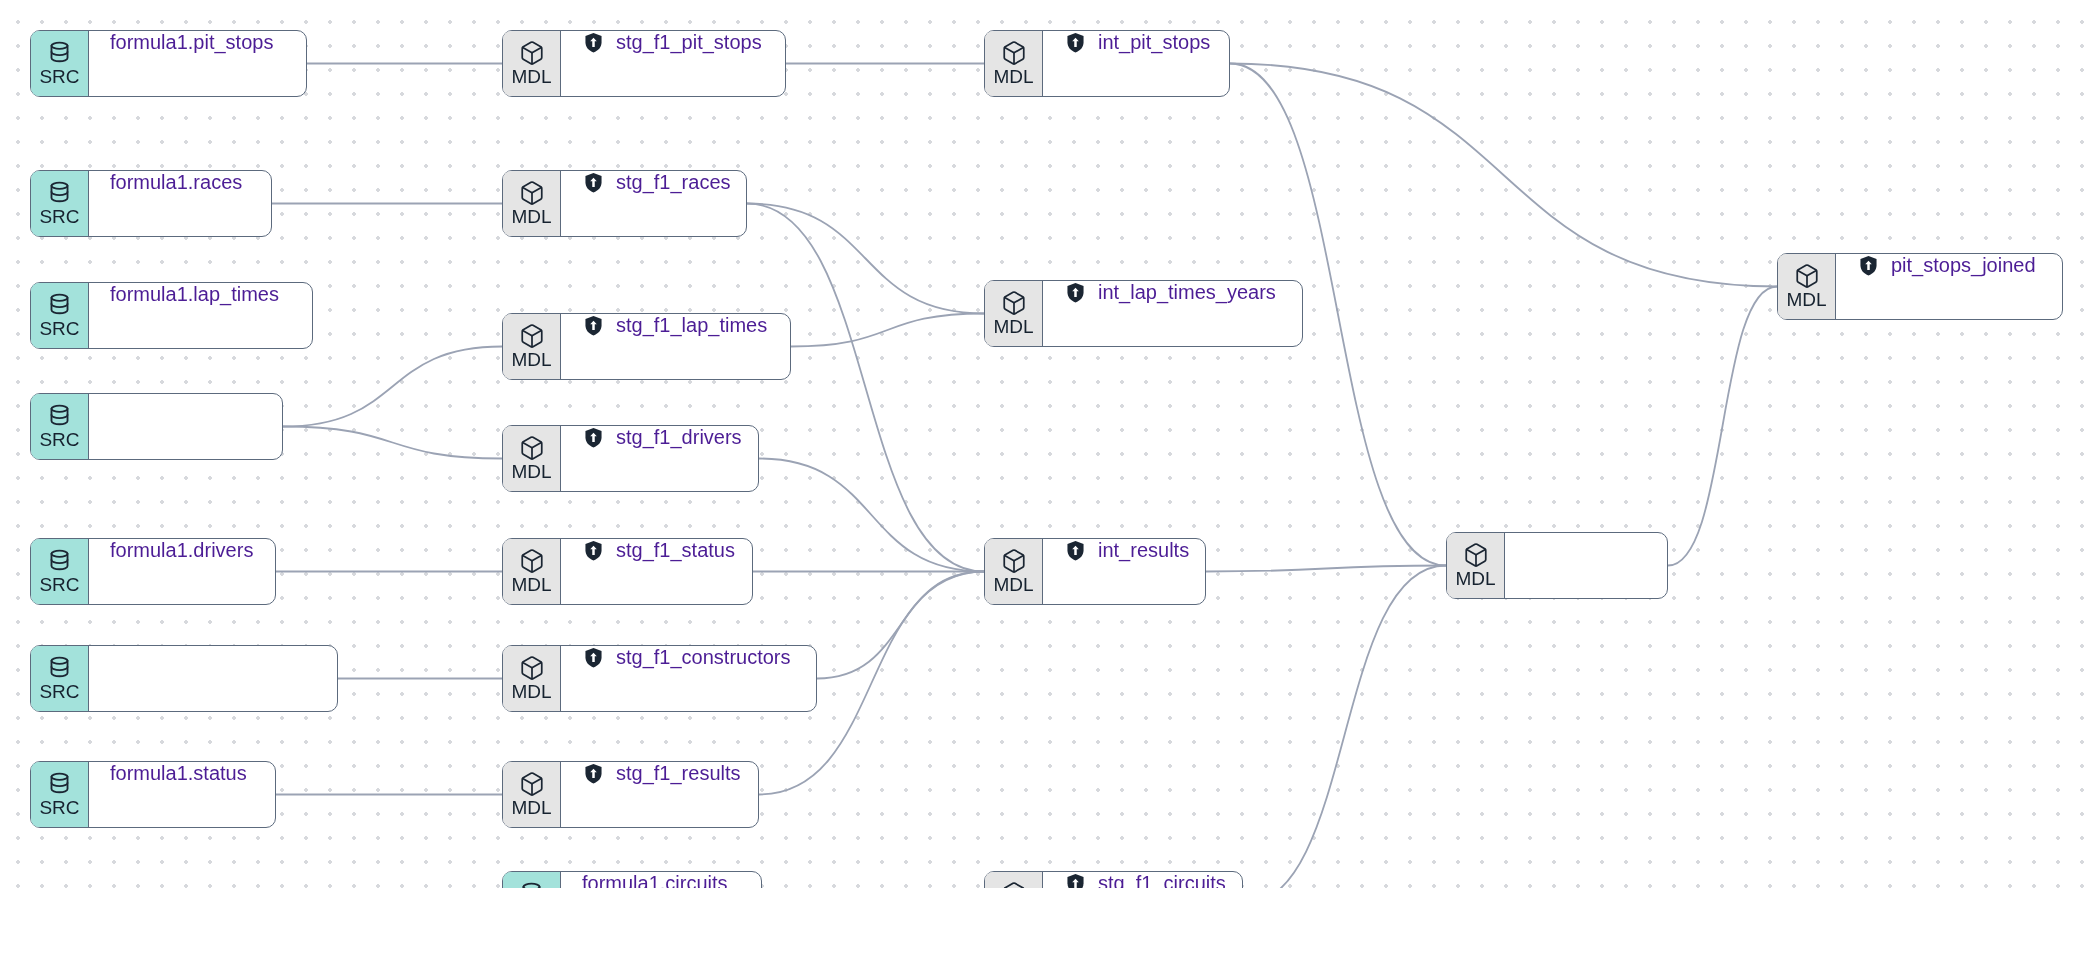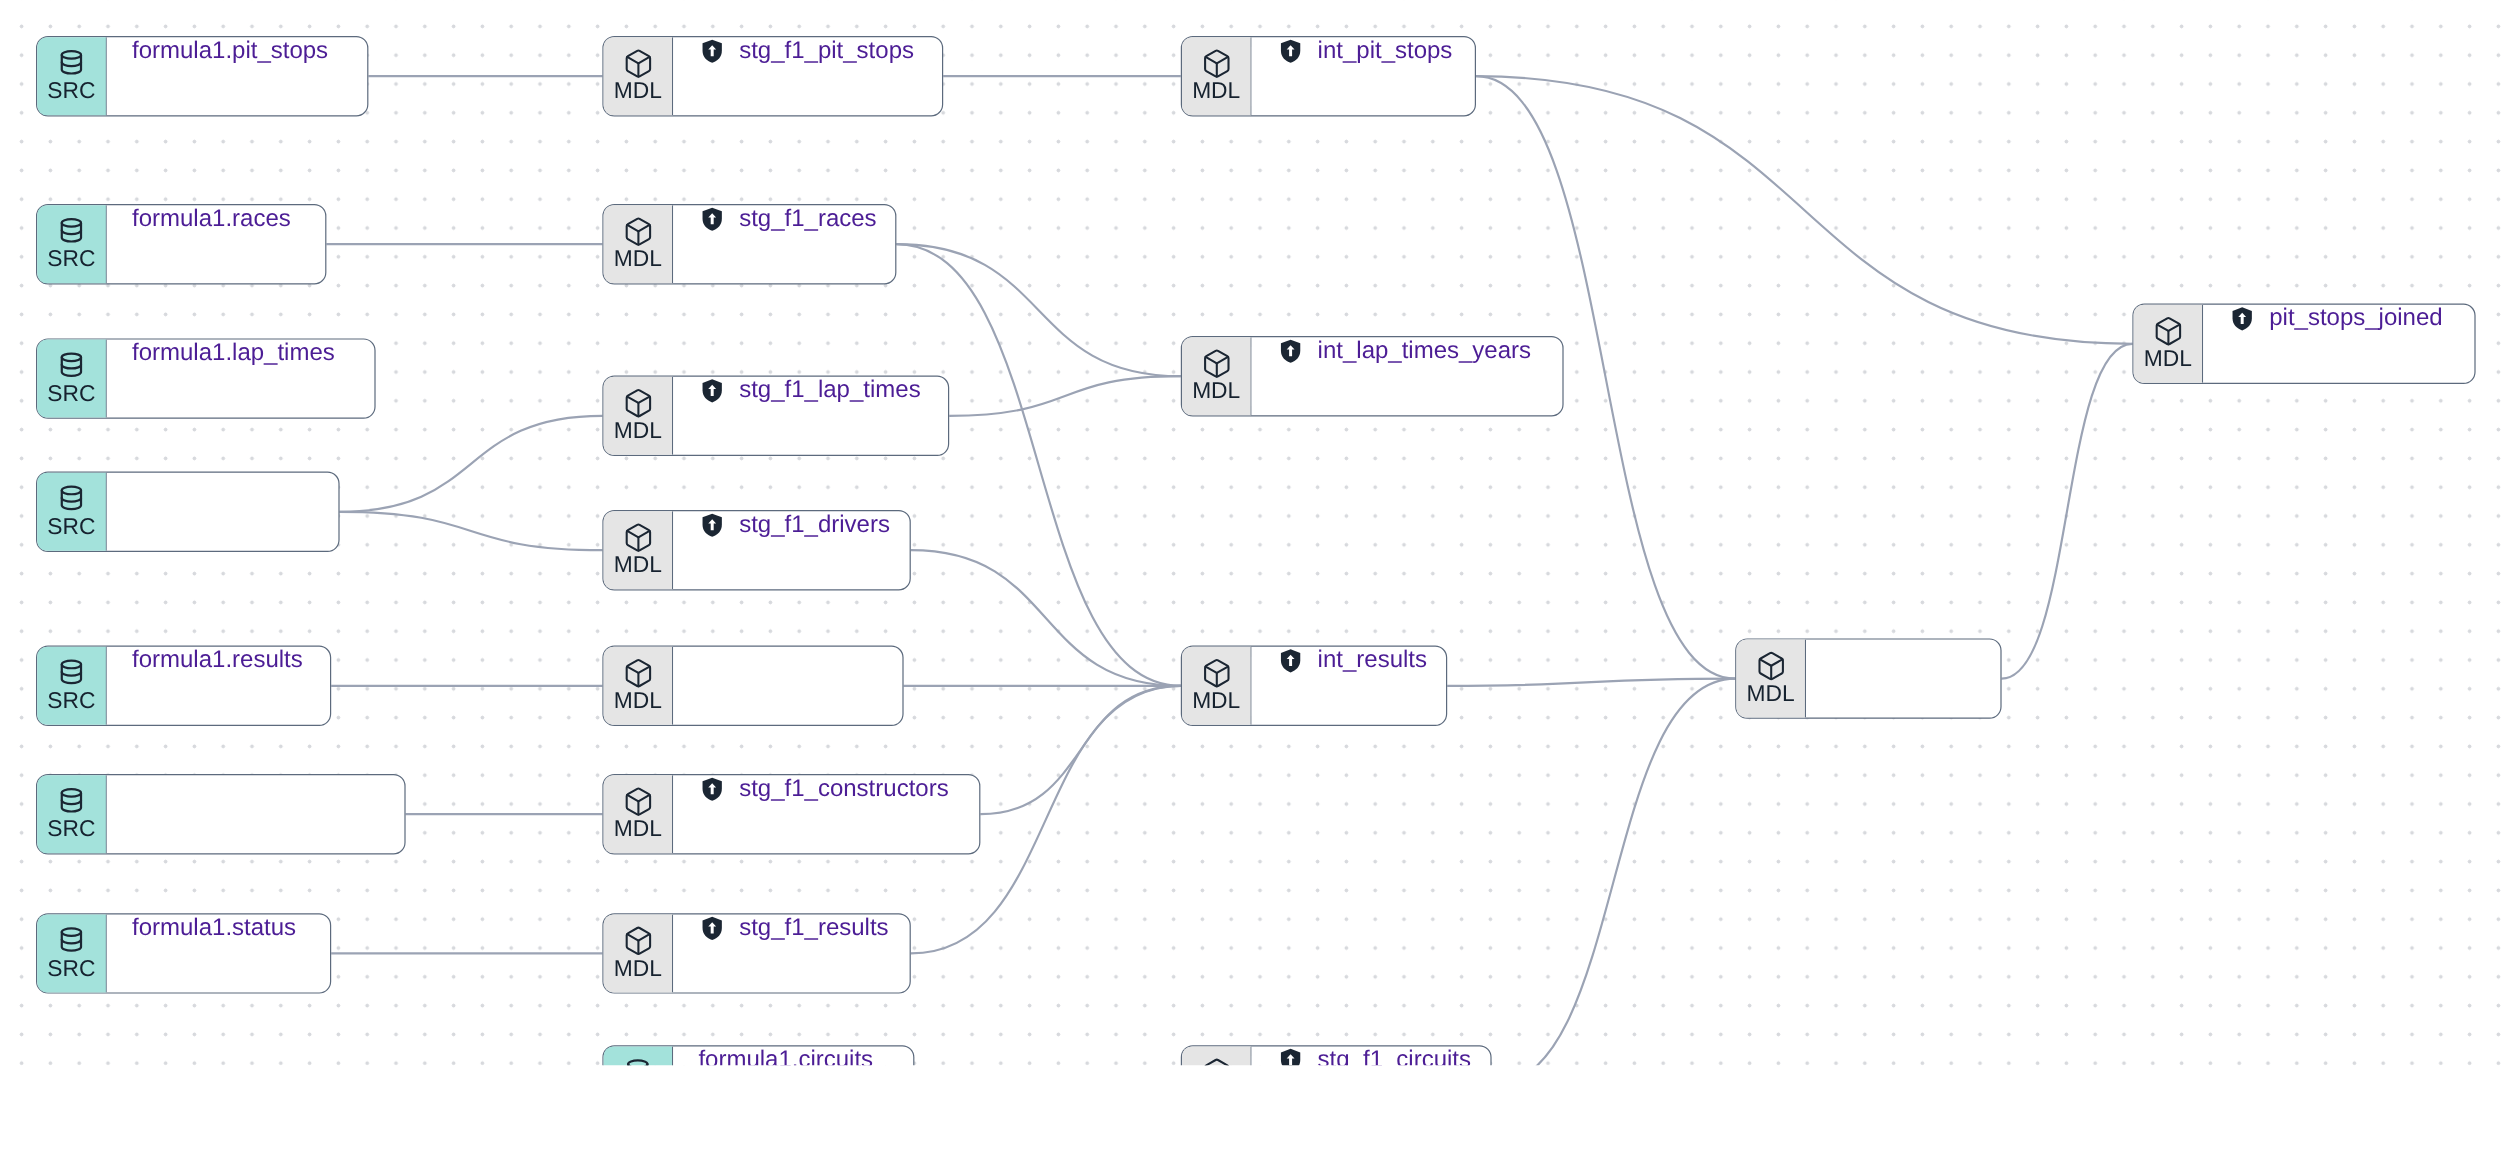--- a/index.html
+++ b/index.html
@@ -159,7 +159,7 @@
           <span class="badge-label">SRC</span>
         </div>
         <div class="label">
-          <span>formula1.results</span>
+          <span>formula1.drivers</span>
         </div>
       </div>
       <div class="node" style="left: 30px; top: 645px; width: 308px; height: 67px;">

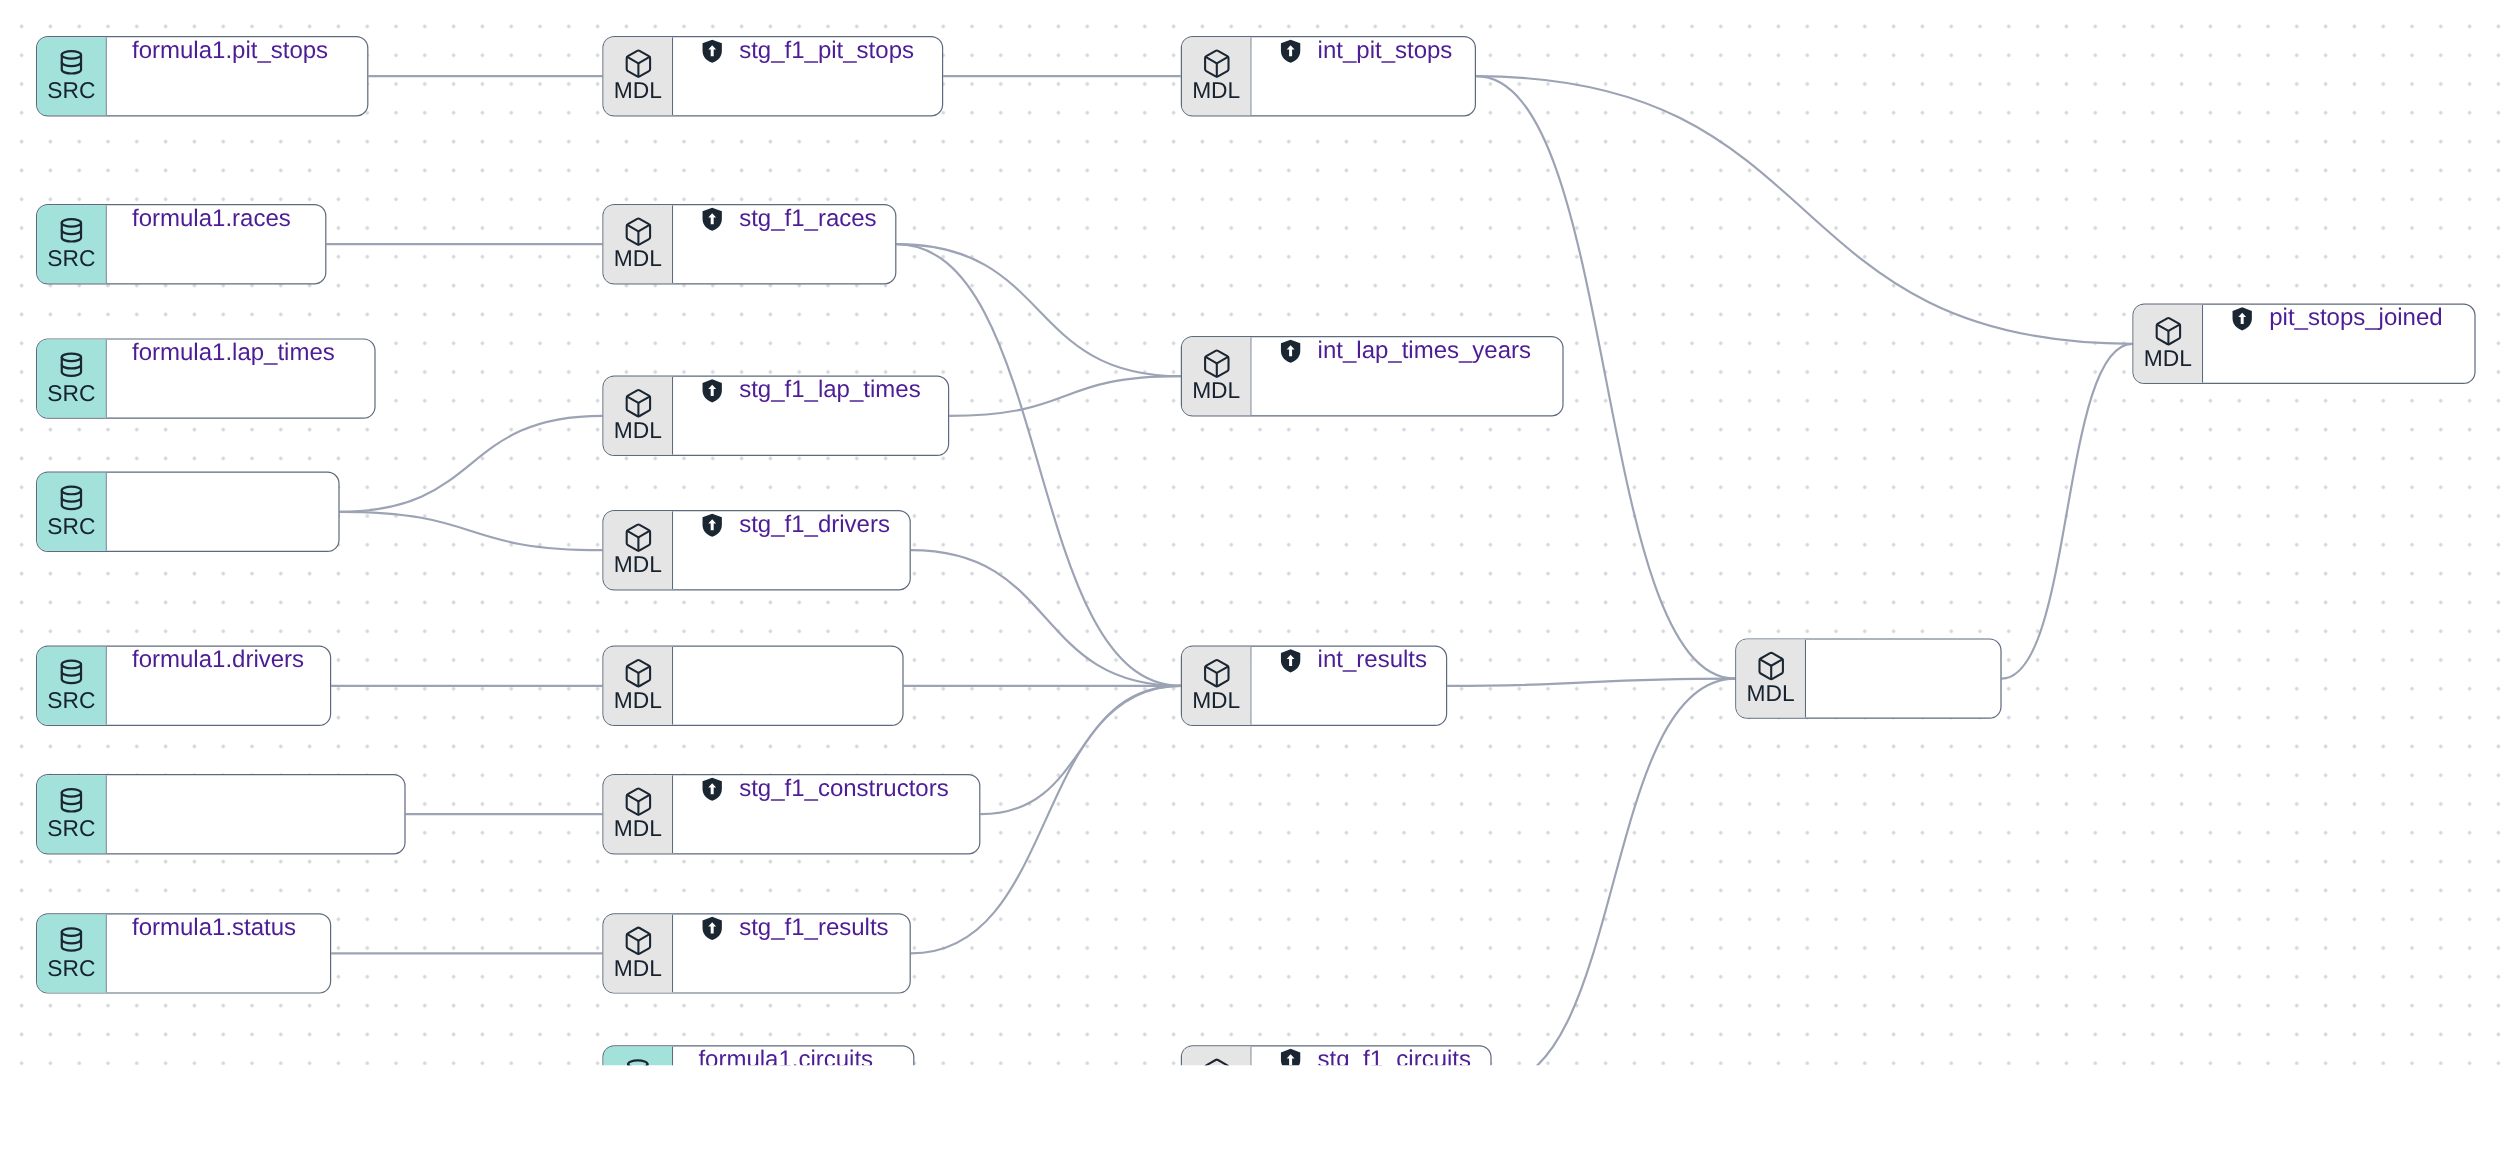--- a/index.html
+++ b/index.html
@@ -299,6 +299,15 @@
           </span>
           <span class="badge-label">MDL</span>
         </div>
+        <div class="label">
+          <span class="shield">
+            <svg width="23" height="24" viewBox="0 0 24 24">
+              <path d="M12 1.6 20.4 4.8v6.4c0 5.3-3.6 8.9-8.4 10.6-4.8-1.7-8.4-5.3-8.4-10.6V4.8Z" fill="#1b2633"></path>
+              <path d="M12 6.4l3.4 3.7h-2.1v6h-2.6v-6H8.6Z" fill="#ffffff"></path>
+            </svg>
+          </span>
+          <span>stg_f1_status</span>
+        </div>
       </div>
       <div class="node" style="left: 502px; top: 645px; width: 315px; height: 67px;">
         <div class="badge model">

